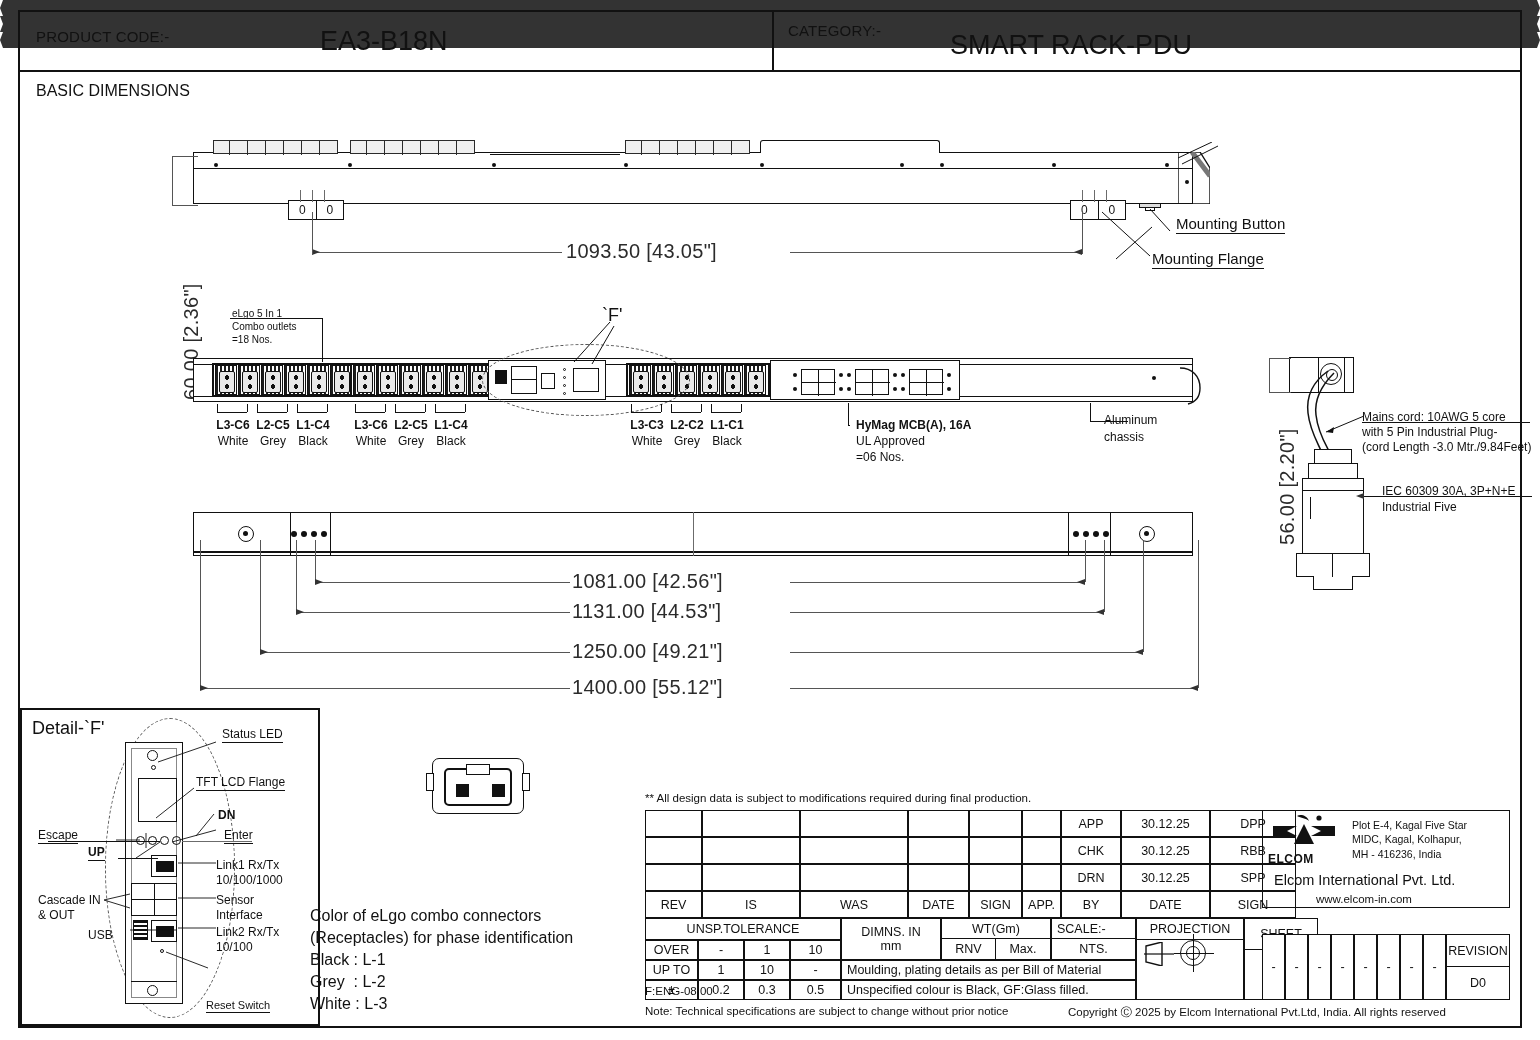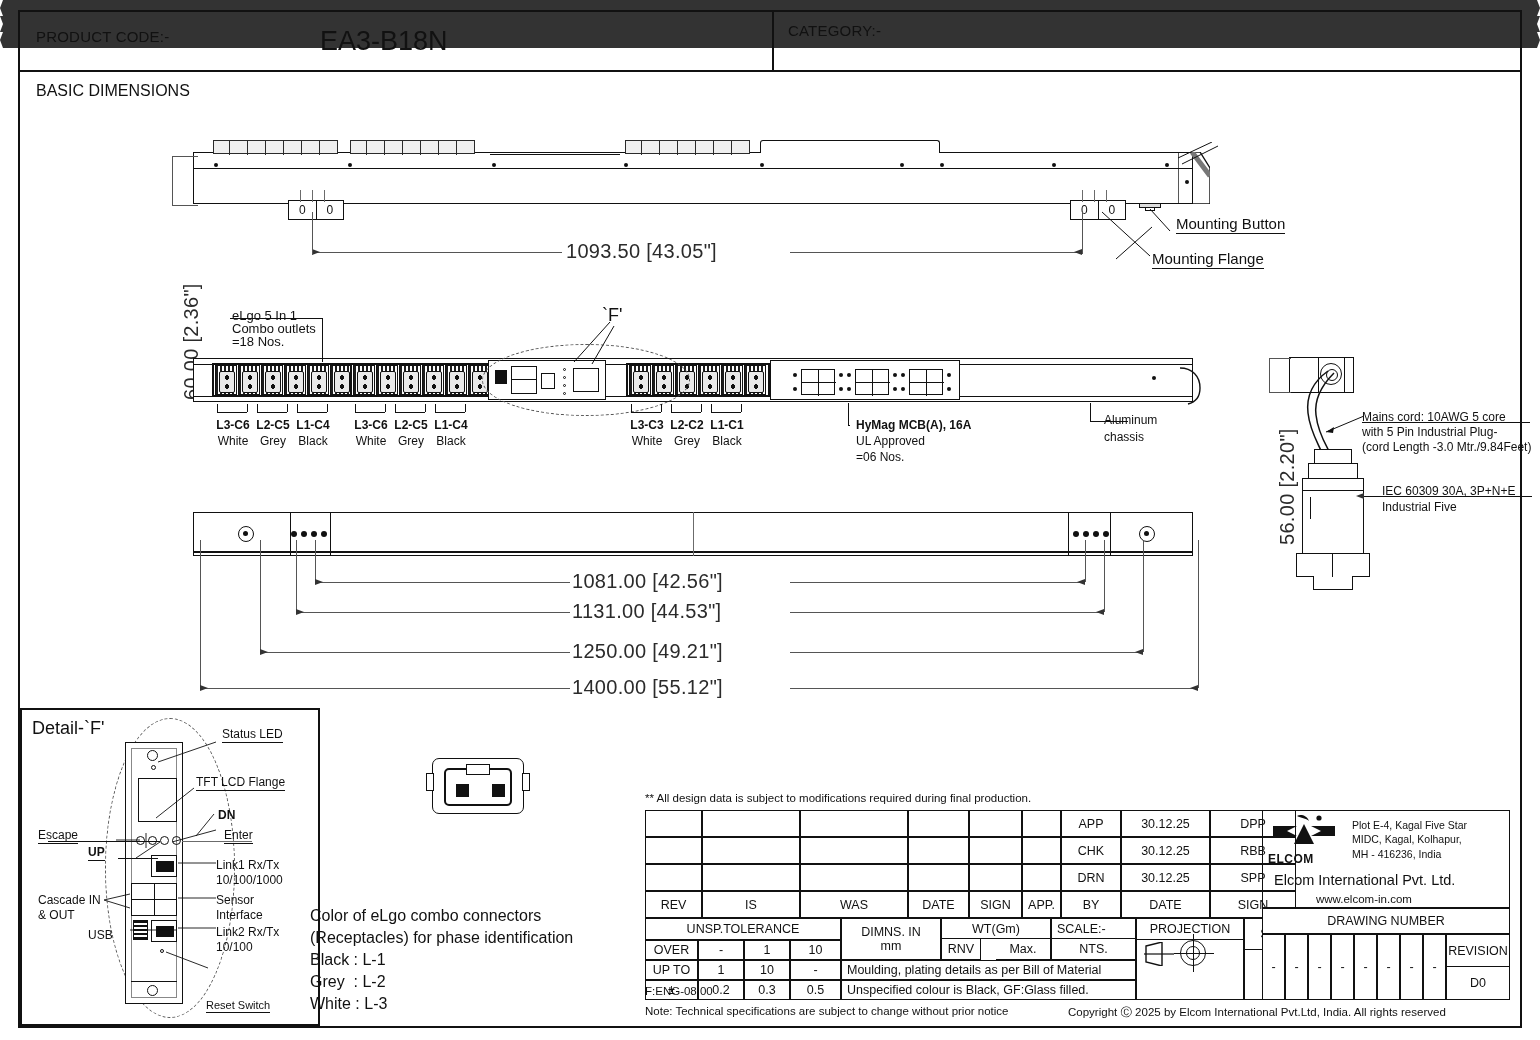--- a/index.html
+++ b/index.html
@@ -285,6 +285,7 @@
   <div class="hdr-value" style="left:320px; top:26px;">EA3-B18N</div>
 
   <div class="hdr-label" style="left:788px; top:22px;">CATEGORY:-</div>
+  <div class="hdr-value" style="left:950px; top:30px;">SMART RACK-PDU</div>
 
   <div class="basicdim">BASIC DIMENSIONS</div>
 

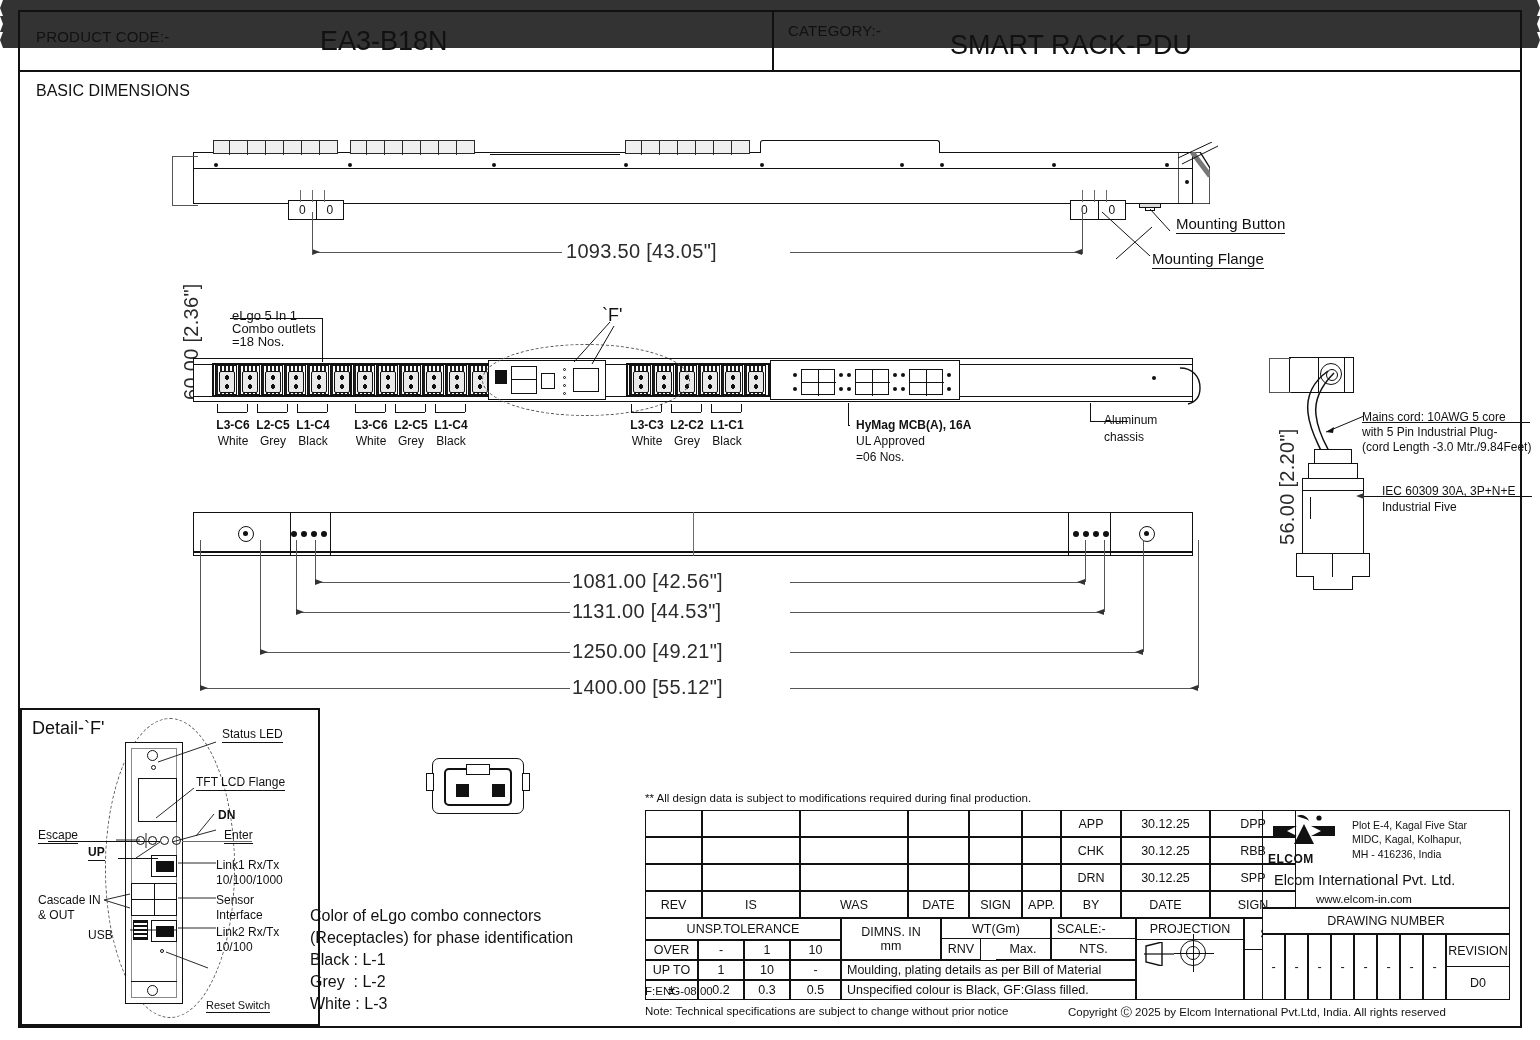--- a/index.html
+++ b/index.html
@@ -34,7 +34,7 @@
   .t{ position:absolute; font-size:12.5px; line-height:1.22; white-space:pre; }
   .t11{ font-size:11px; }
   .t12{ font-size:12px; }
-  .t13{ font-size:13px; }
+  .t13{ font-size:10px; }
   .t15{ font-size:15px; }
   .t16{ font-size:16px; }
   .t18{ font-size:18px; }

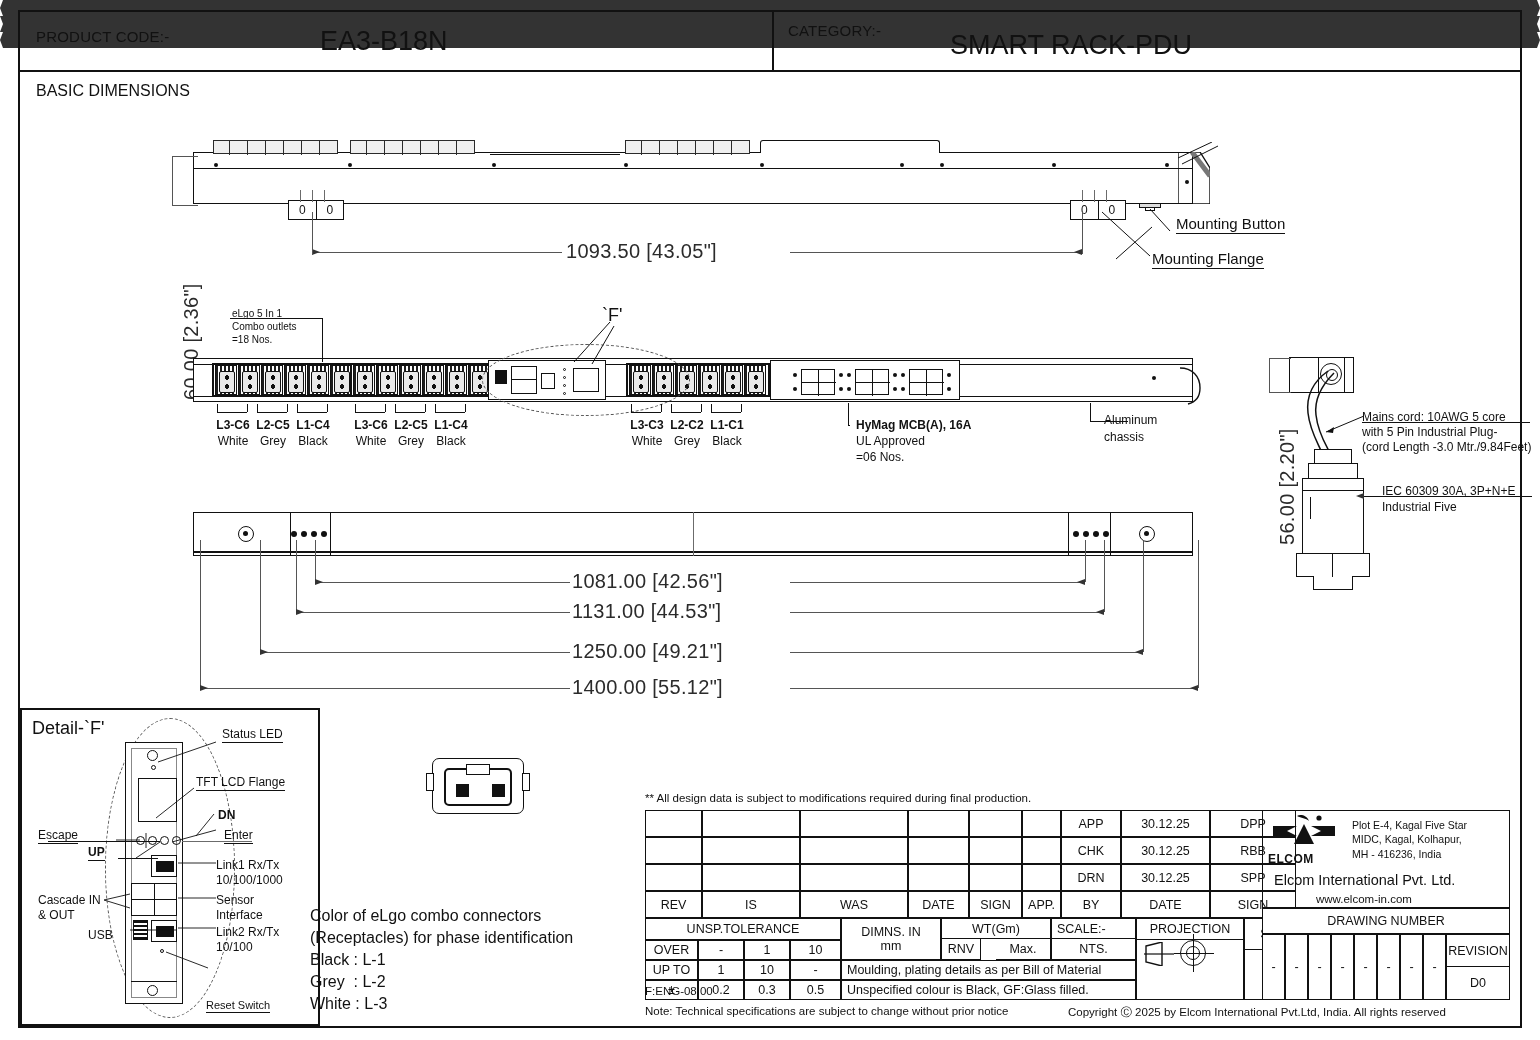--- a/index.html
+++ b/index.html
@@ -808,7 +808,6 @@
   <div class="company">Elcom International Pvt. Ltd.</div>
   <div class="website">www.elcom-in.com</div>
 
-  <div class="tbcell" style="left:1262px; top:908px; width:248px; height:26px;">DRAWING NUMBER</div>
   <div class="tbcell" style="left:1262px; top:934px; width:23px; height:66px;">-</div>
   <div class="tbcell" style="left:1285px; top:934px; width:23px; height:66px;">-</div>
   <div class="tbcell" style="left:1308px; top:934px; width:23px; height:66px;">-</div>

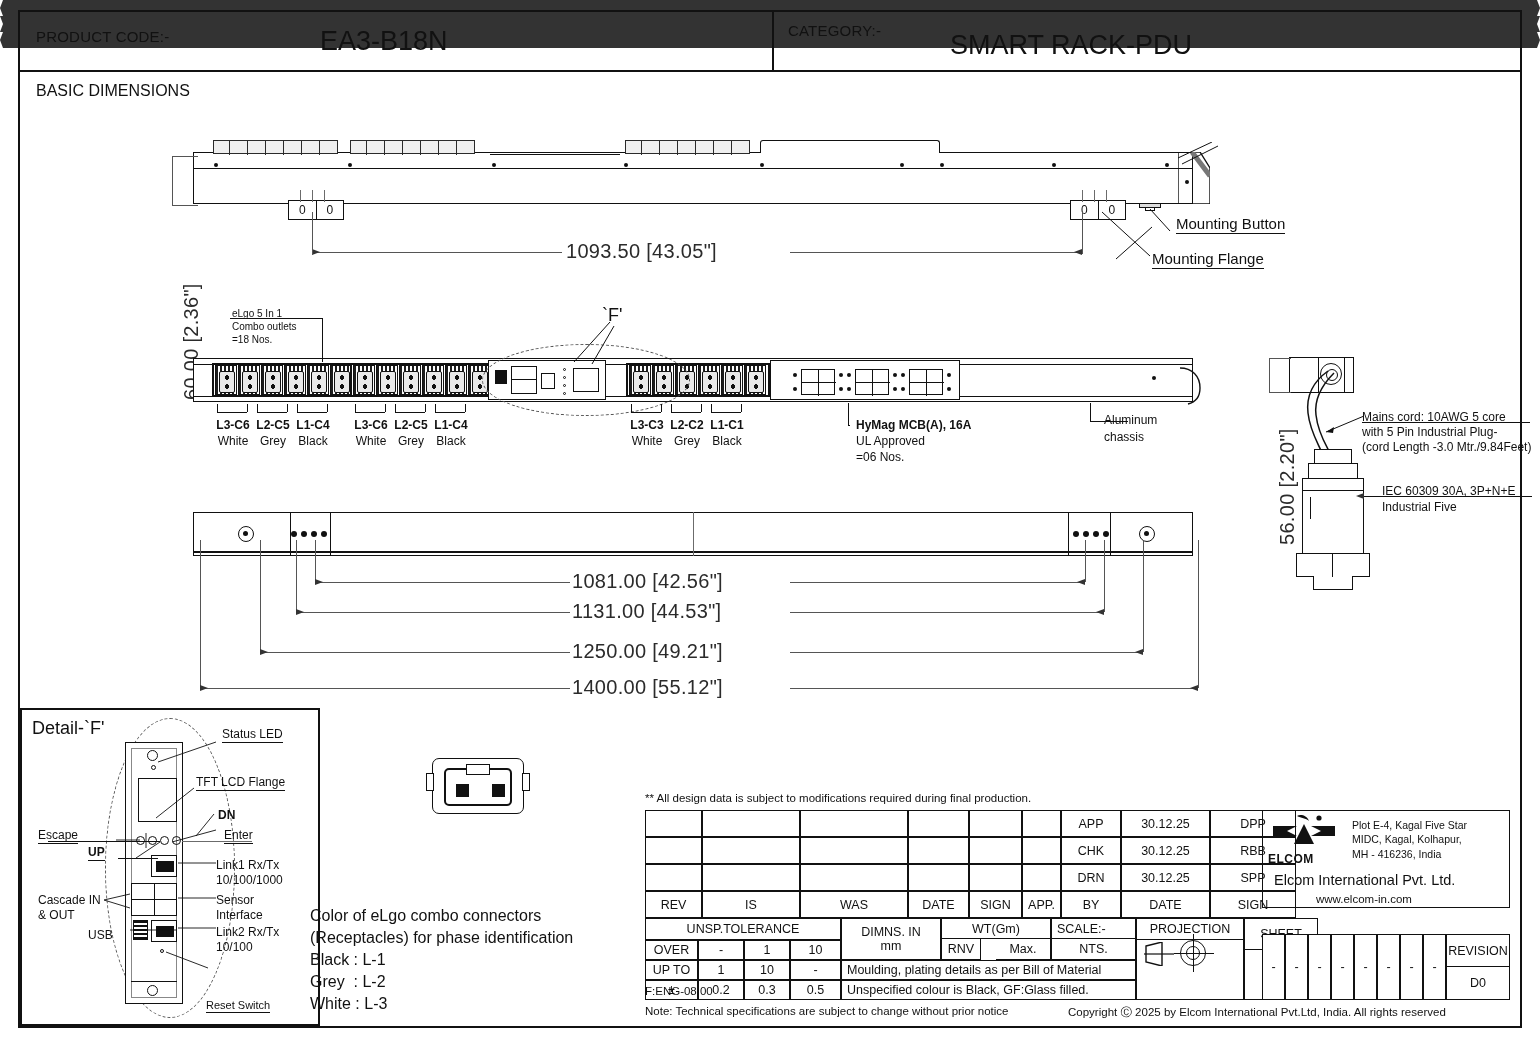--- a/index.html
+++ b/index.html
@@ -768,7 +768,7 @@
     <div>mm</div>
   </div>
   <div class="tbcell" style="left:941px; top:918px; width:110px; height:21px;">WT(Gm)</div>
-  <div class="tbcell" style="left:941px; top:939px; width:40px; height:21px; border-top:none;">RNV</div>
+  <div class="tbcell" style="left:941px; top:939px; width:55px; height:21px; border-top:none;">RNV</div>
   <div class="tbcell" style="left:996px; top:939px; width:55px; height:21px; border-top:none; border-left:none;">Max.</div>
   <div class="tbcell left" style="left:1051px; top:918px; width:85px; height:21px;">SCALE:-</div>
   <div class="tbcell" style="left:1051px; top:939px; width:85px; height:21px; border-top:none;">NTS.</div>

